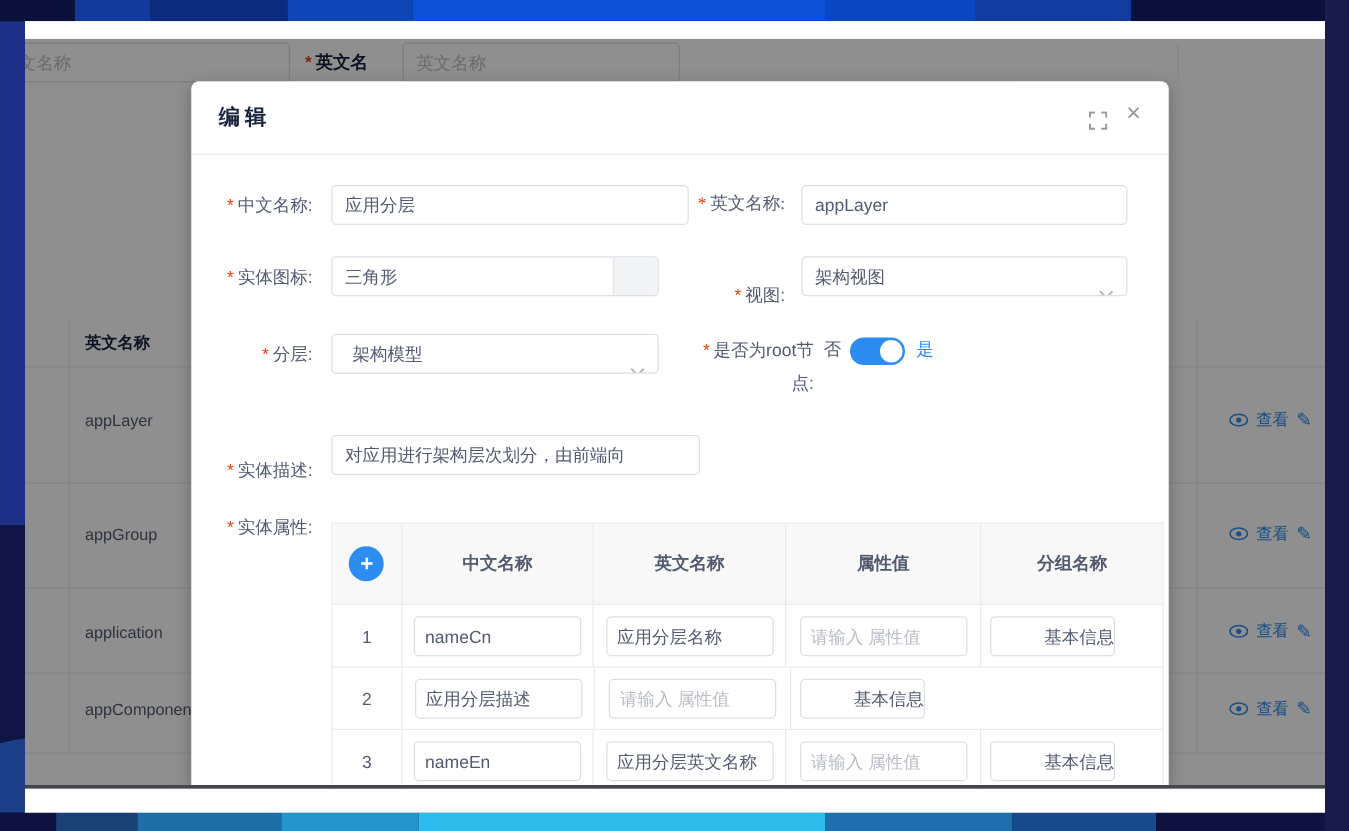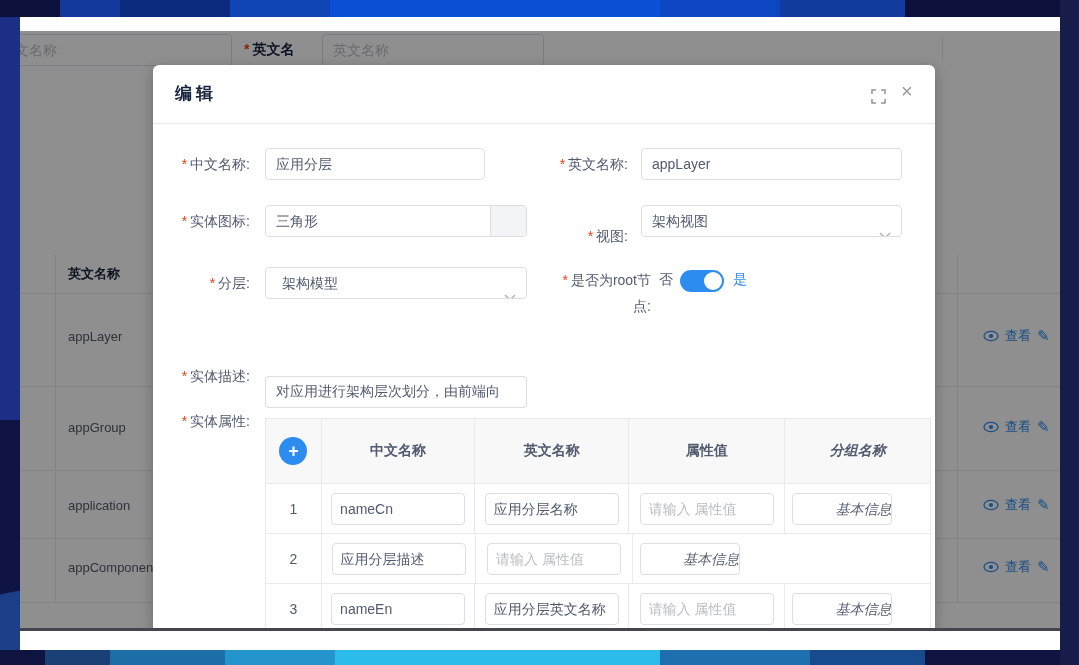--- a/index.html
+++ b/index.html
@@ -171,7 +171,7 @@
     <div class="flabel" style="left:0;top:83px;width:97px;">
       <span class="star">*</span><span>中文名称:</span>
     </div>
-    <div class="ipt" style="left:112px;top:83px;width:220px;">
+    <div class="ipt" style="left:112px;top:83px;width:286px;">
       <span>应用分层</span>
     </div>
     <div class="flabel" style="left:378px;top:83px;width:97px;">

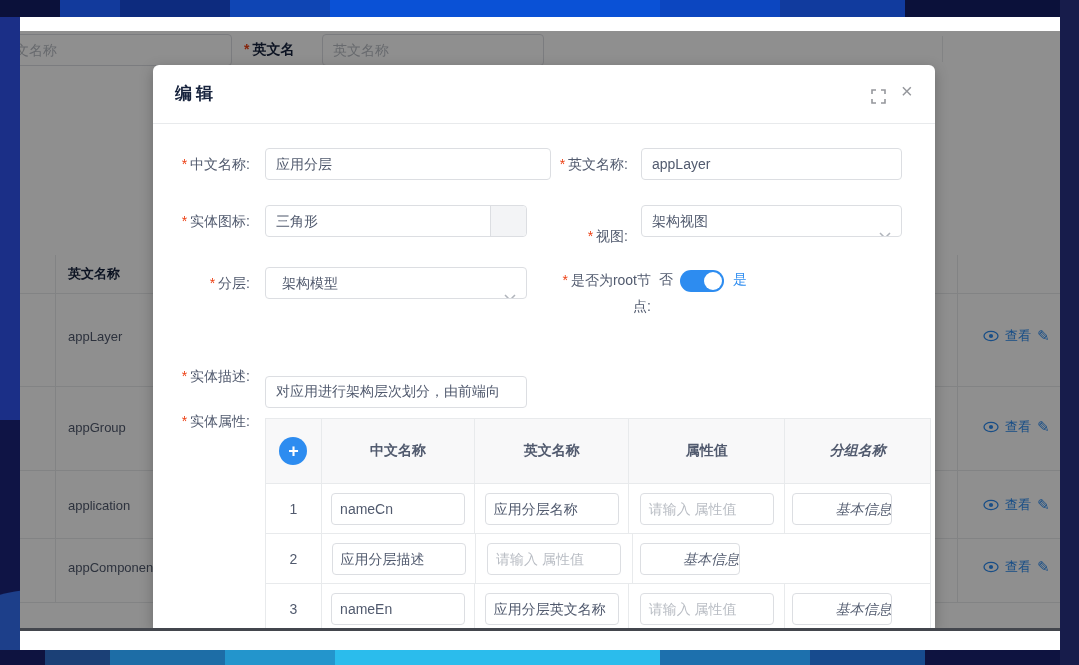--- a/index.html
+++ b/index.html
@@ -174,7 +174,7 @@
     <div class="ipt" style="left:112px;top:83px;width:286px;">
       <span>应用分层</span>
     </div>
-    <div class="flabel" style="left:378px;top:83px;width:97px;">
+    <div class="flabel" style="left:378px;top:83px;width:97px;font-family:Liberation Serif, serif;">
       <span class="star">*</span><span>英文名称:</span>
     </div>
     <div class="ipt" style="left:488px;top:83px;width:261px;">

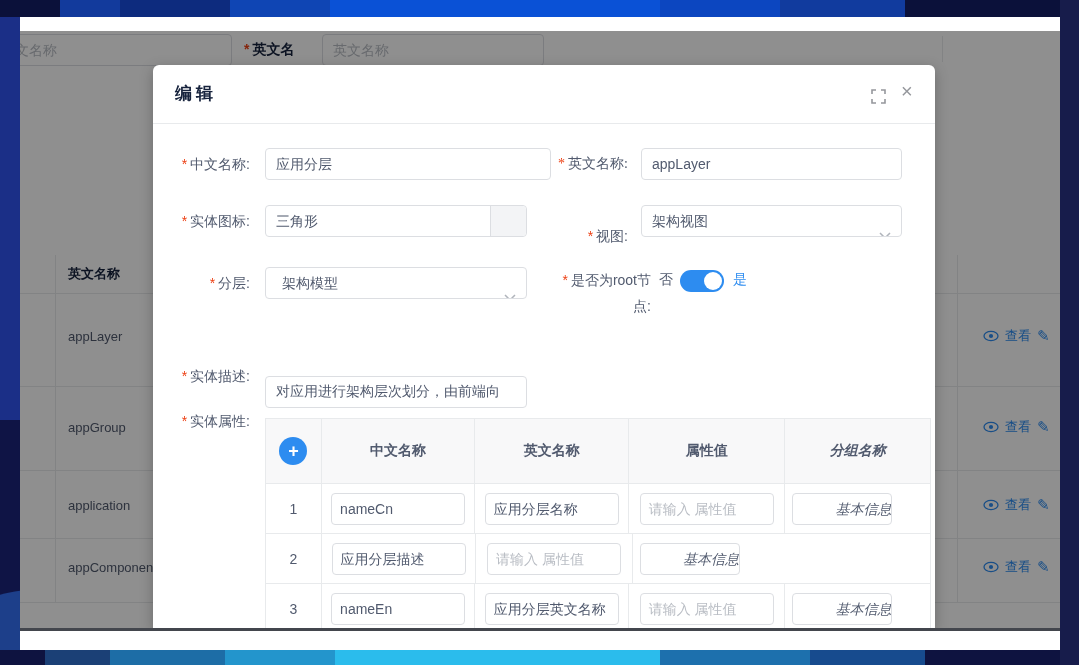--- a/index.html
+++ b/index.html
@@ -223,7 +223,7 @@
     <div class="flabel" style="left:0;top:295px;width:97px;">
       <span class="star">*</span><span>实体描述:</span>
     </div>
-    <div class="ipt" style="left:112px;top:311px;width:262px;font-family:Liberation Serif, serif;">
+    <div class="ipt" style="left:112px;top:283px;width:295px;">
       <span>对应用进行架构层次划分，由前端向</span>
     </div>
 

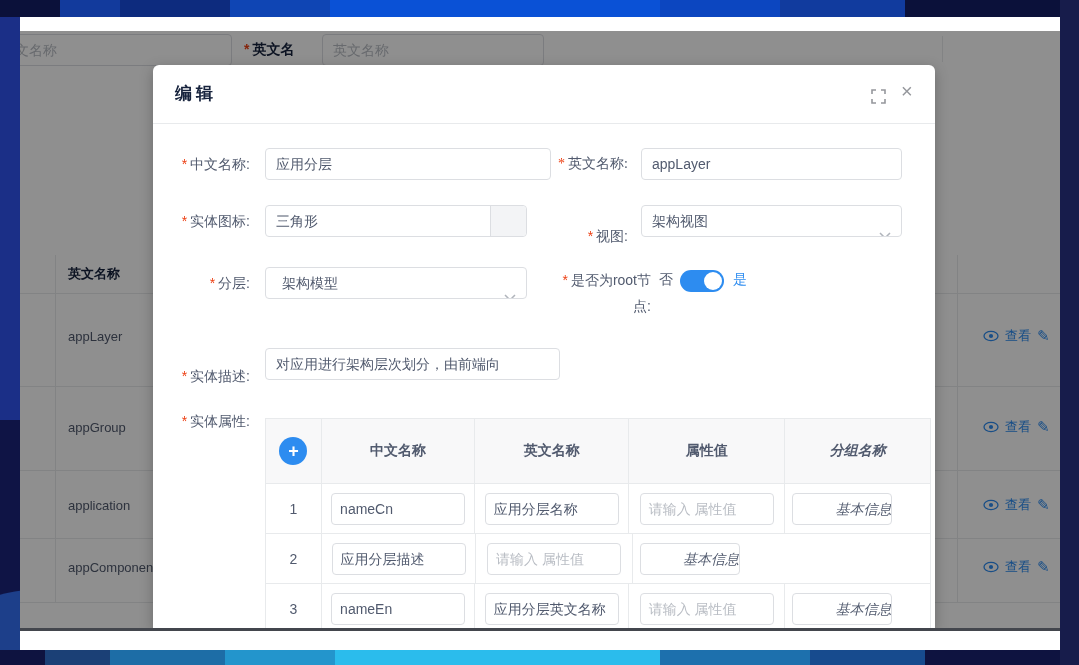--- a/index.html
+++ b/index.html
@@ -45,7 +45,7 @@
   .acell{display:flex;align-items:center;justify-content:center;border-left:1px solid #e8eaec;
          font-size:14px;color:#515a6e;}
   .acell:first-child{border-left:none;}
-  .c0{width:55px;} .c1{width:154px;} .c2{width:154px;} .c3{width:157px;} .c4{width:146px;justify-content:flex-start;padding-left:7px;font-style:italic;}
+  .c0{width:55px;} .c1{width:154px;} .c2{width:154px;} .c3{width:157px;} .c4{width:146px;justify-content:flex-start;padding-left:7px;}
   .ahead .acell{font-weight:bold;color:#515a6e;}
   .cell-ipt{height:32px;border:1px solid #dcdee2;border-radius:4px;background:#fff;
             font-size:14px;color:#515a6e;line-height:30px;padding:0 8px;

